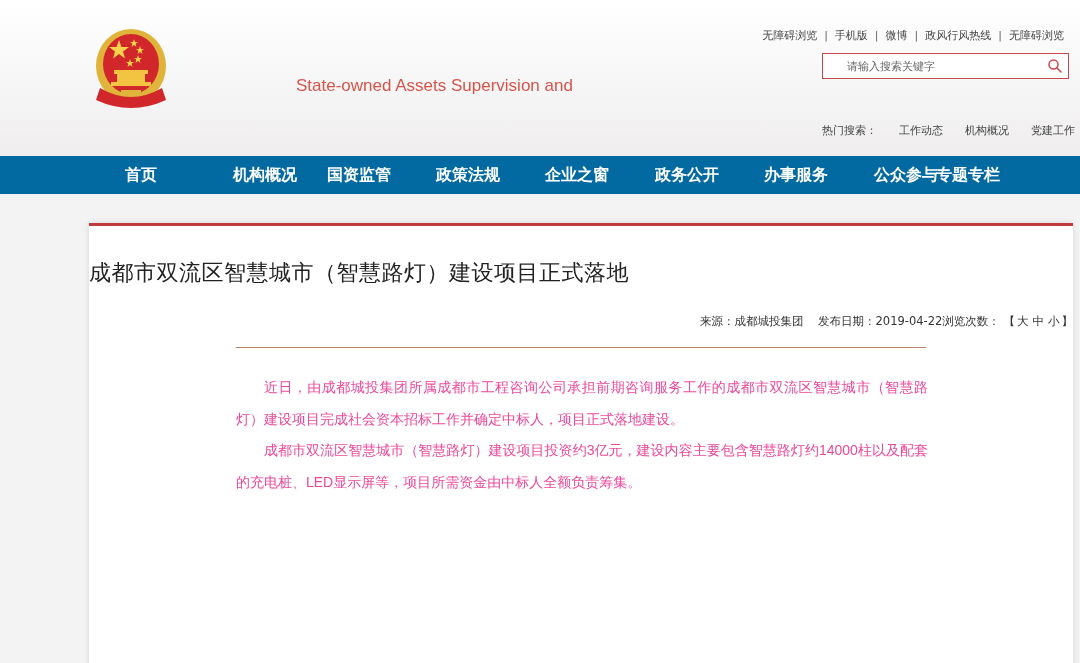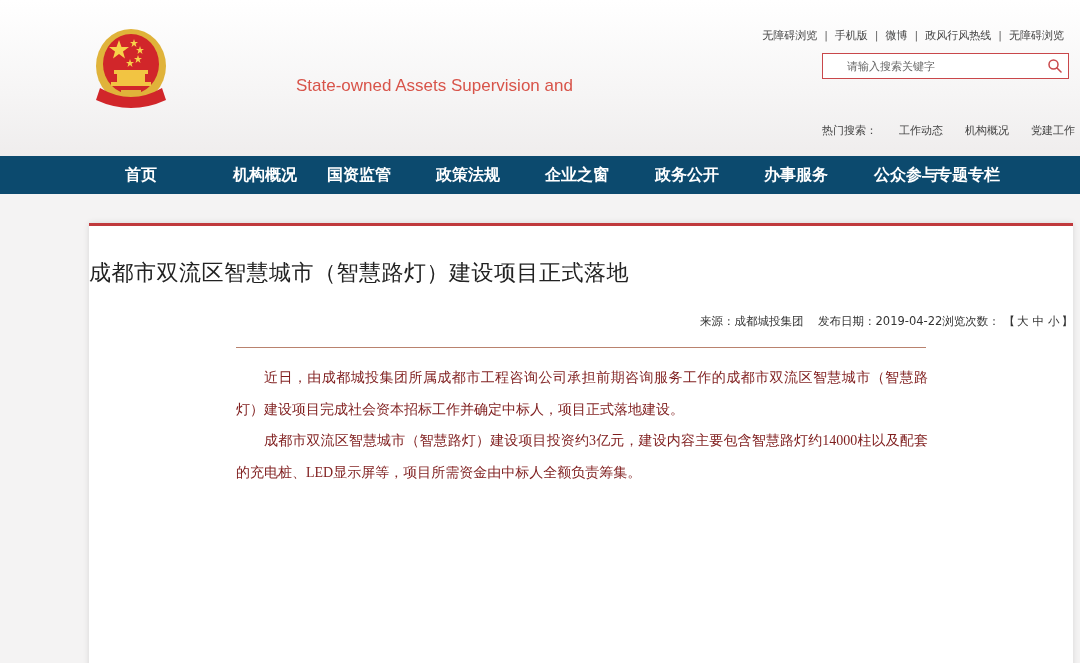--- a/index.html
+++ b/index.html
@@ -61,7 +61,7 @@
   
   .nav {
     position: absolute; left: 0; top: 156px; width: 1080px; height: 38px;
-    background: #0c4a6e;
+    background: #0369a1;
     padding-left: 16px;
   }
   .nav-item {

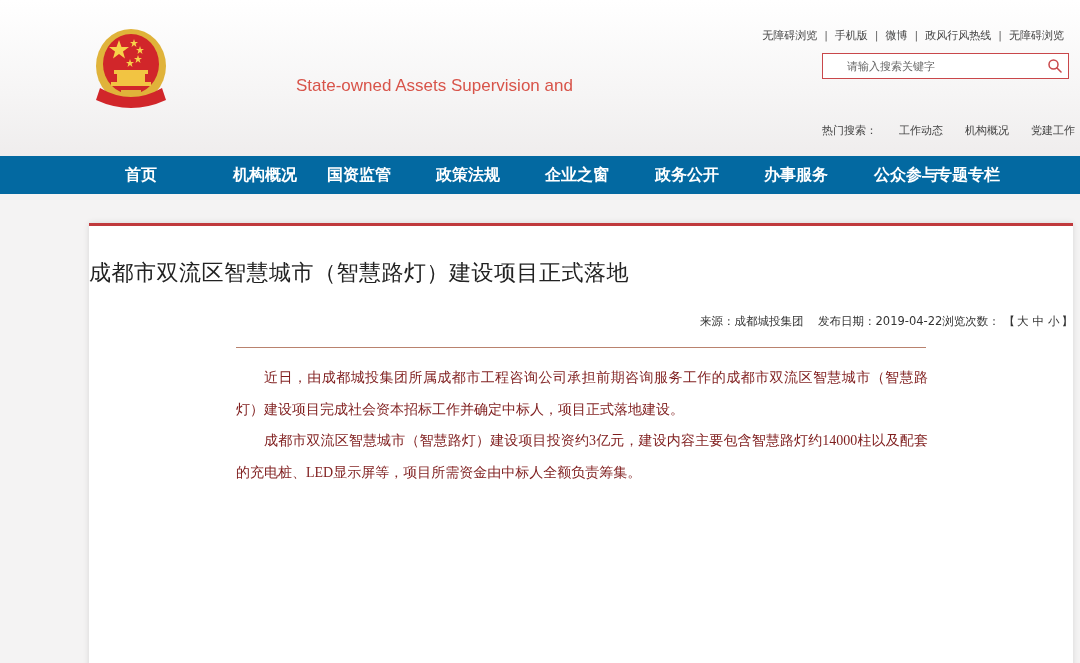--- a/index.html
+++ b/index.html
@@ -92,9 +92,9 @@
   }
   .divider.top { top: 121px; }
   .body-text {
-    position: absolute; left: 147px; top: 136px; width: 692px;
-    font-family: Liberation Serif, serif;
-    font-size: 14px; line-height: 31.5px; color: #7f1d1d;
+    position: absolute; left: 147px; top: 146px; width: 692px;
+    font-family: Liberation Sans, sans-serif;
+    font-size: 14px; line-height: 31.5px; color: #ec4899;
   }
   .body-text p { text-indent: 2em; text-align: justify; }
 </style>

